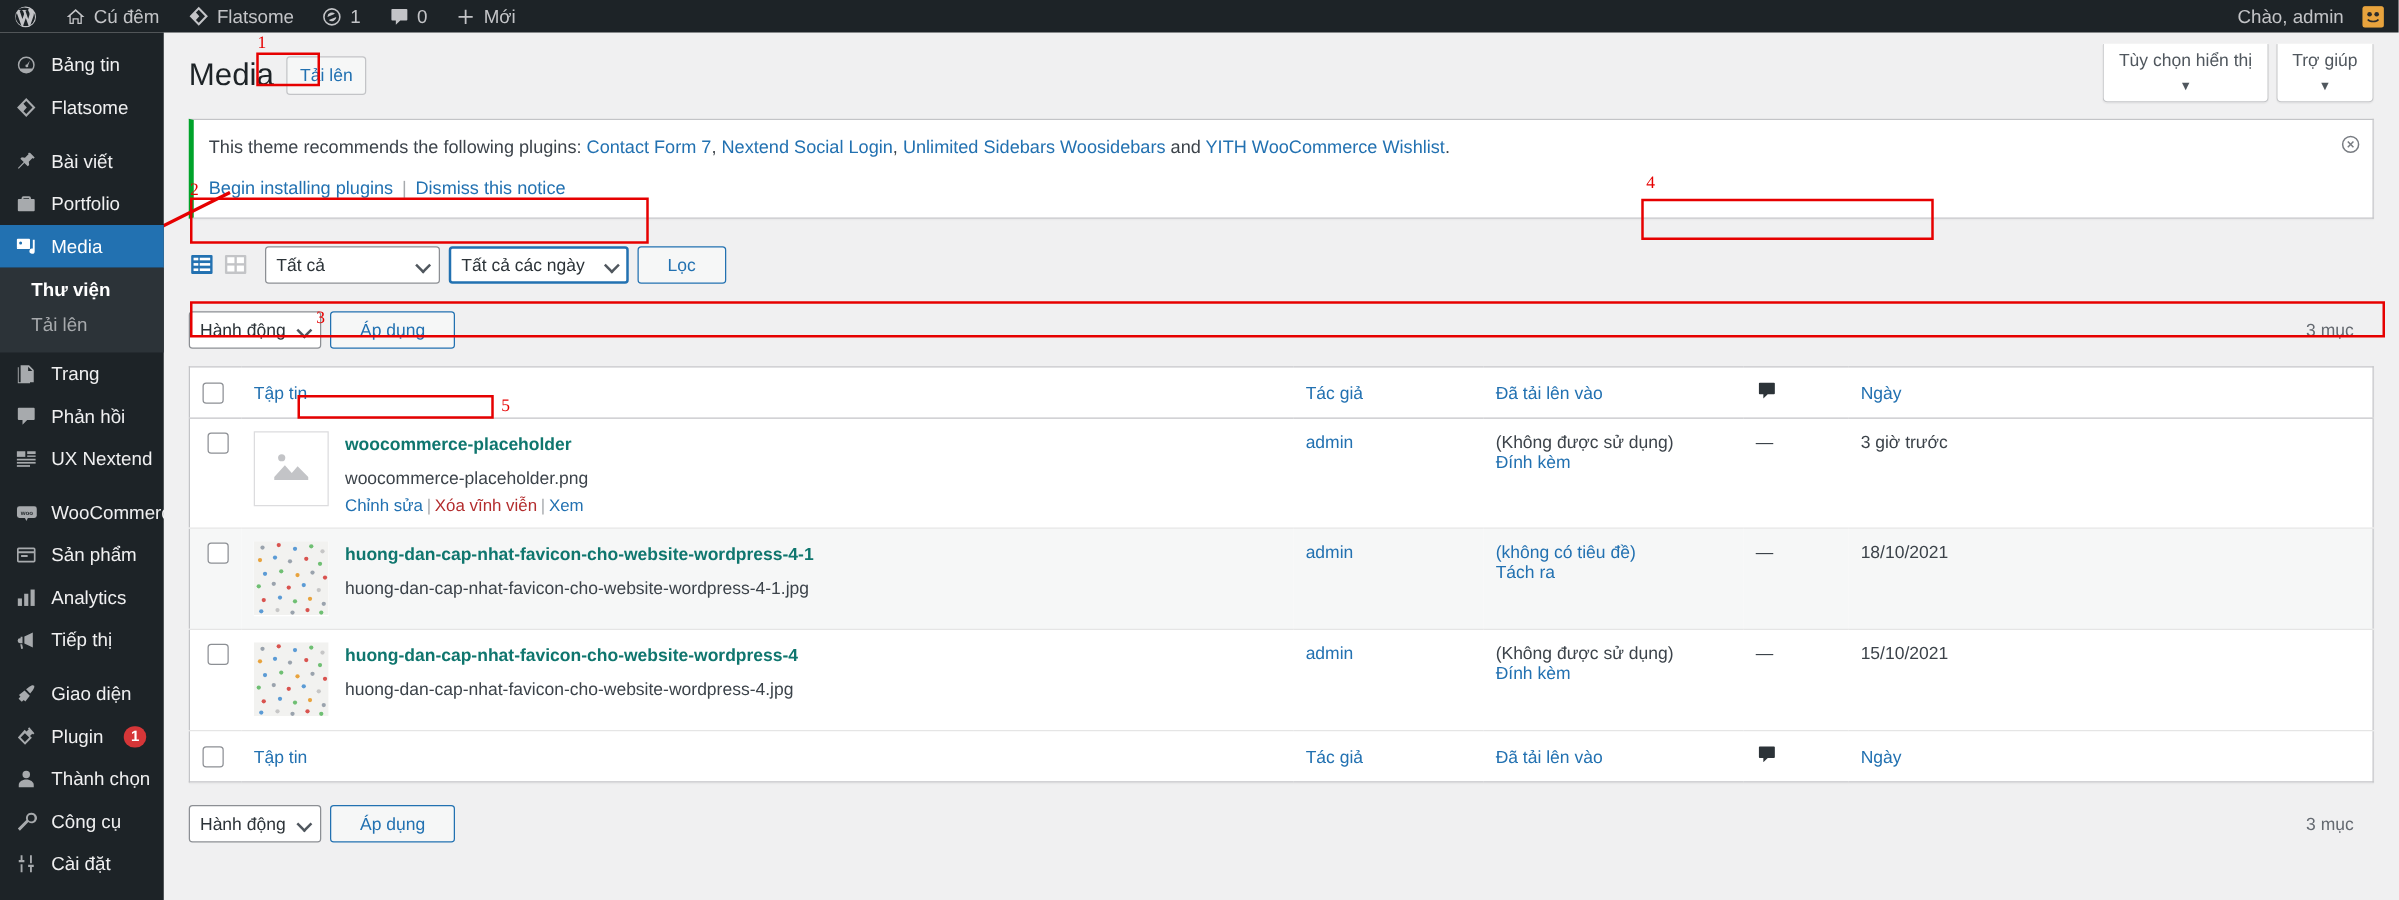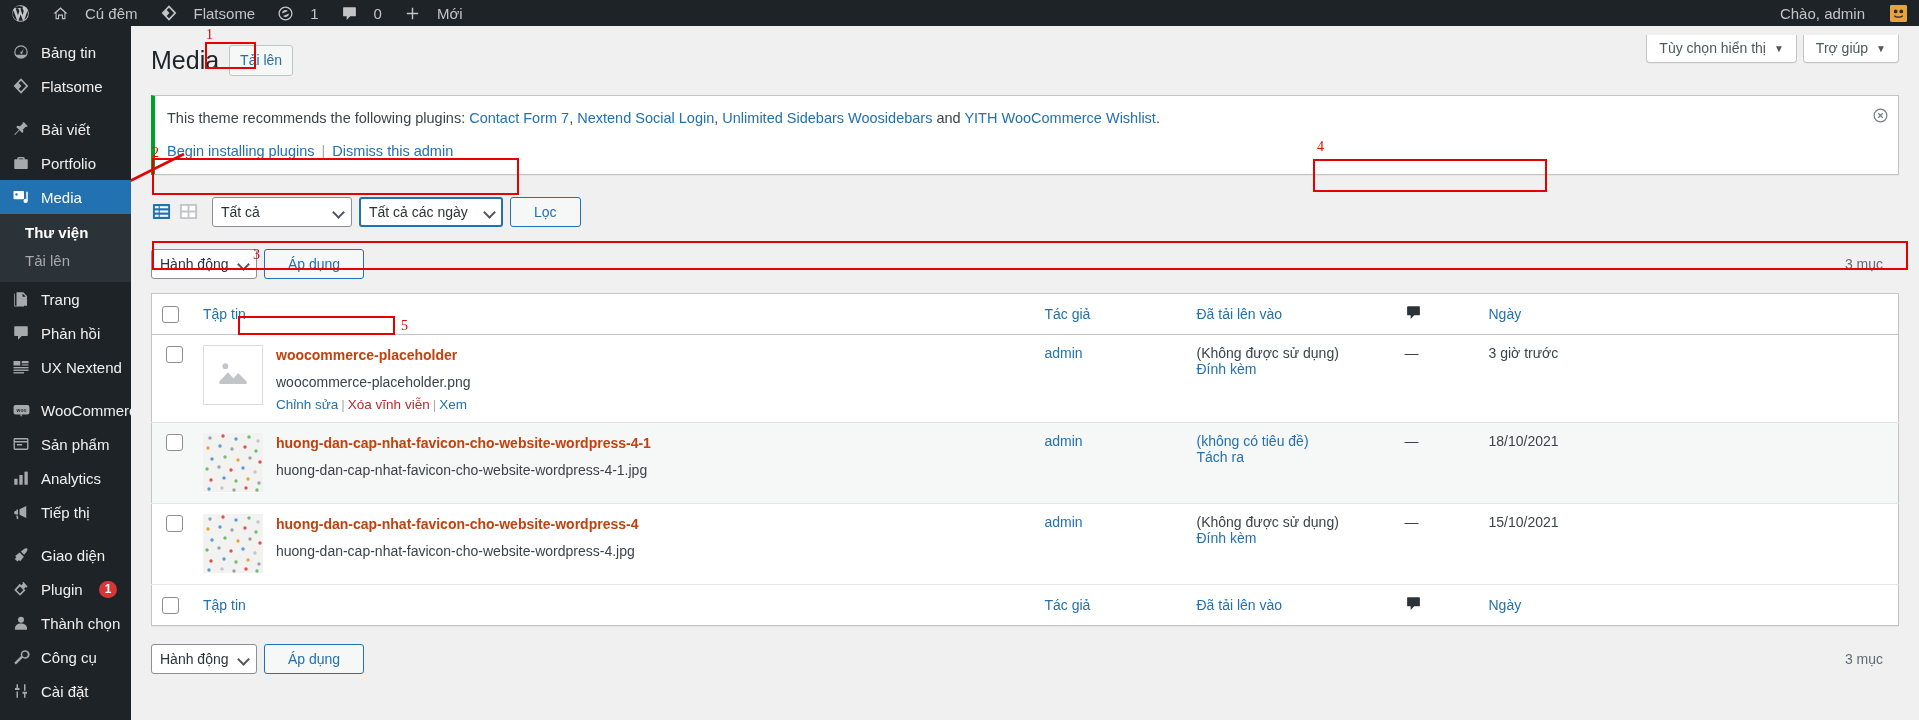--- a/index.html
+++ b/index.html
@@ -23,7 +23,7 @@
     z-index:50;
   }
   .ab-item {
-    display:flex; align-items:center; gap:16px;
+    display:flex; align-items:center; gap:6px;
     height:26px; padding:0 11px; color:#c3c4c7; white-space:nowrap;
     font-size:15px;
   }

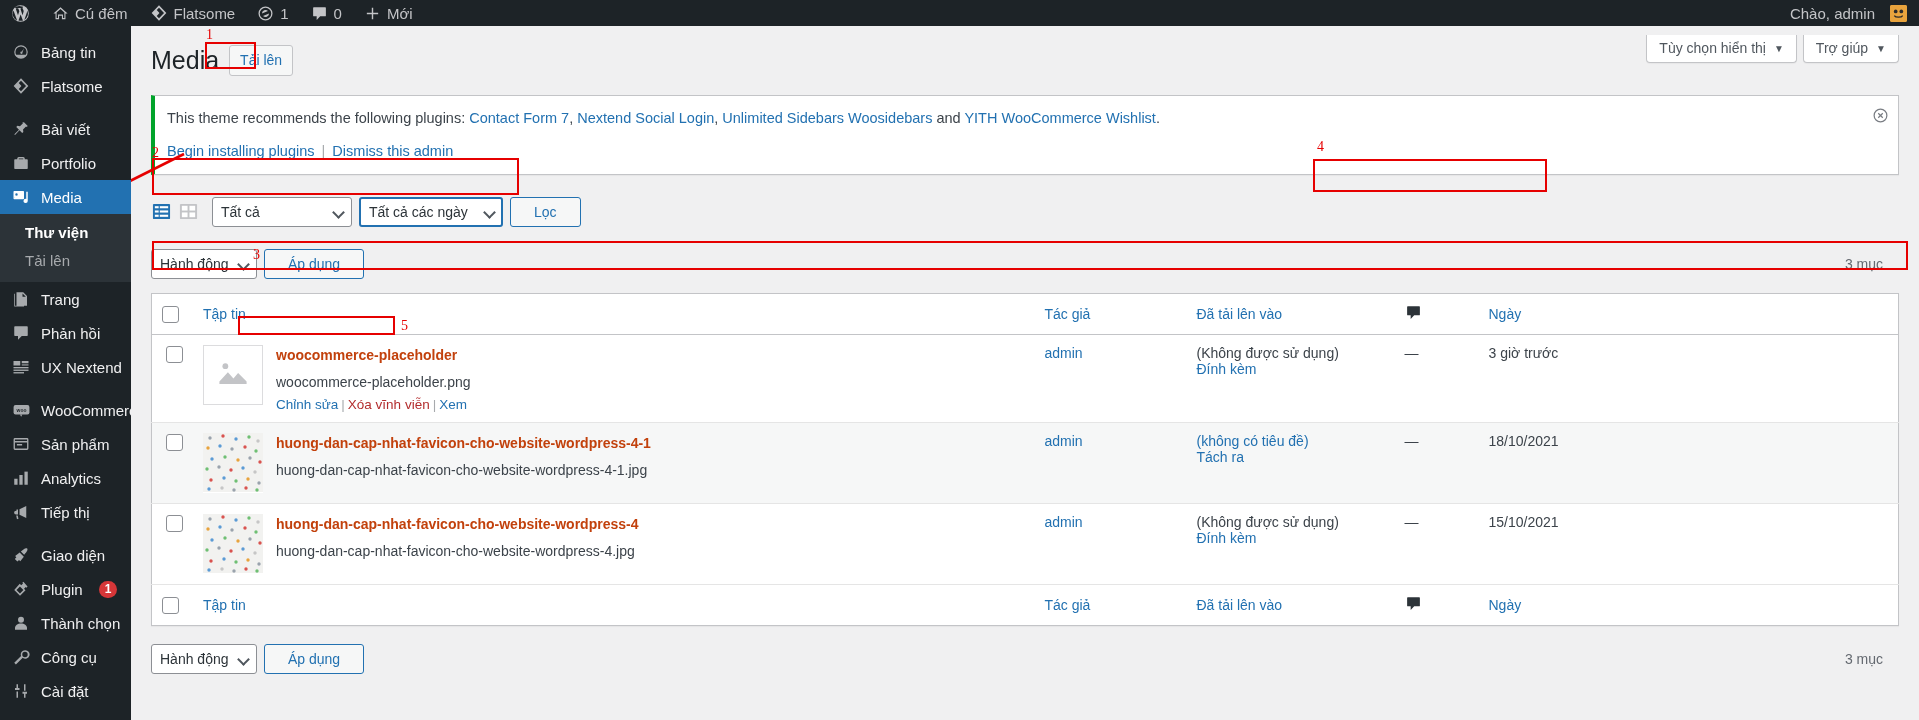--- a/index.html
+++ b/index.html
@@ -88,6 +88,7 @@
     padding:5px 12px 6px 12px; font-size:14px; color:#50575e;
     display:flex; align-items:center; gap:8px;
     box-shadow:0 1px 1px rgba(0,0,0,.04);
+    flex-direction:column;
   }
   .caret { font-size:10px; color:#50575e; }
 

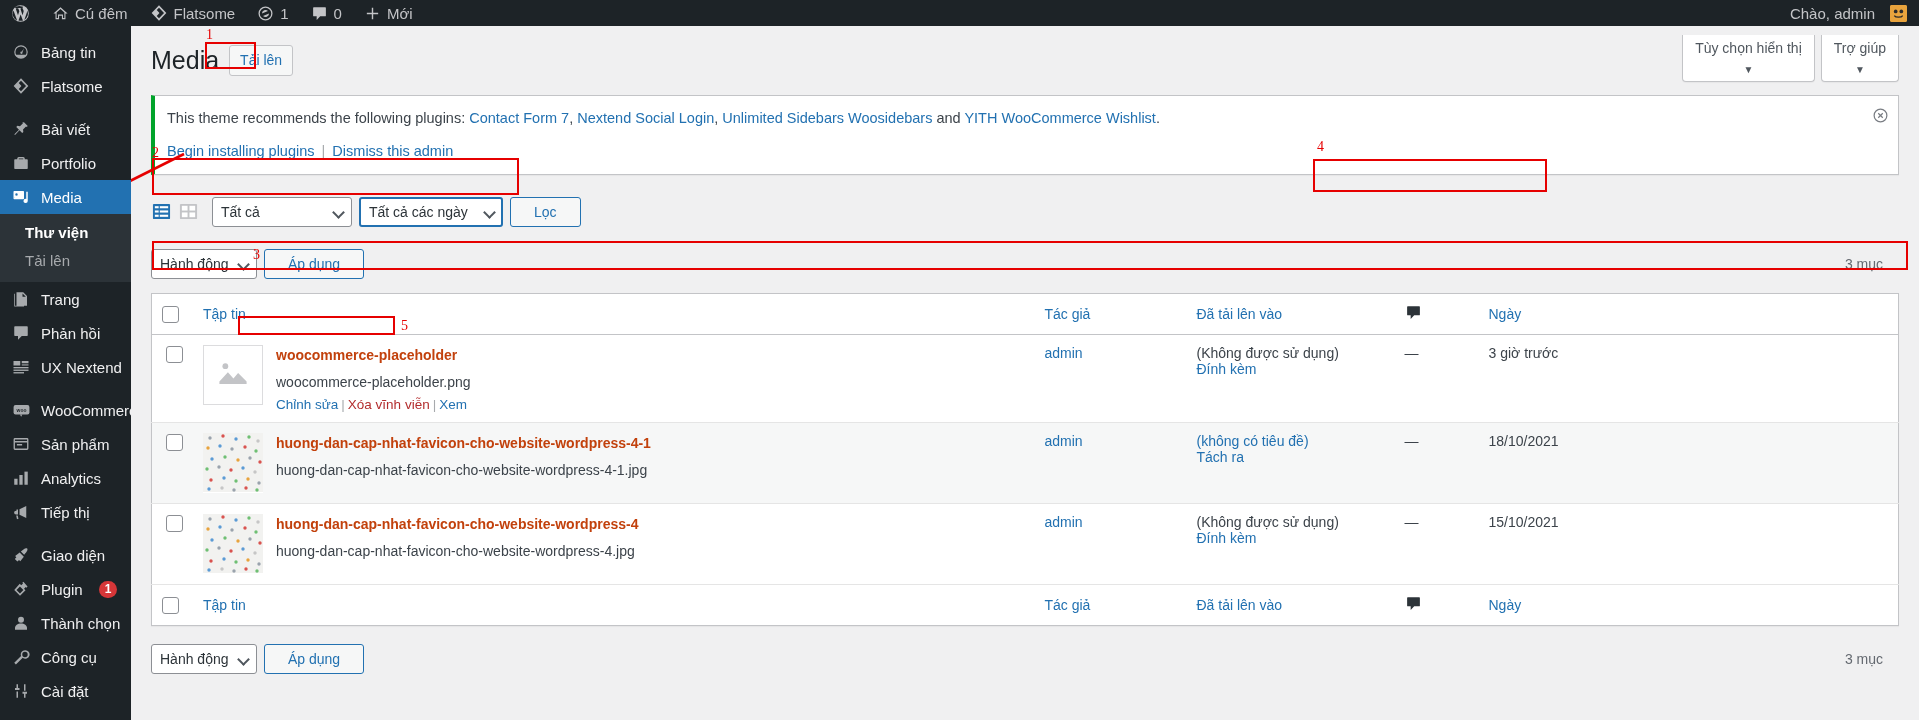--- a/index.html
+++ b/index.html
@@ -488,7 +488,7 @@
       <p>
         <a class="link">Begin installing plugins</a>
         <span class="sep">|</span>
-        <a class="link">Dismiss this admin</a>
+        <a class="link">Dismiss this notice</a>
       </p>
     </div>
 

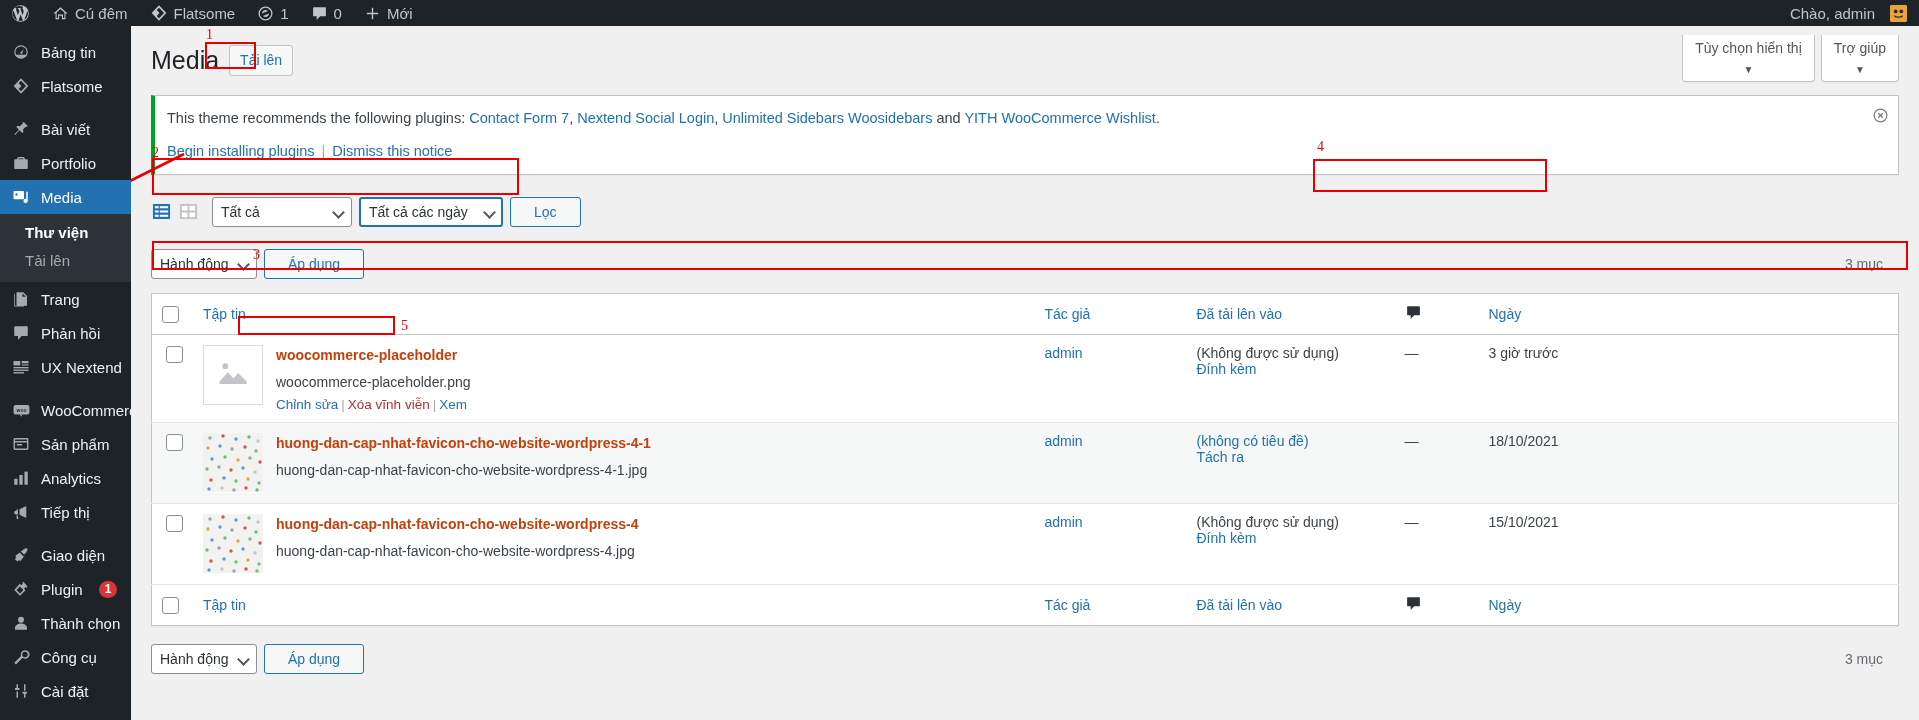--- a/index.html
+++ b/index.html
@@ -187,7 +187,7 @@
     overflow:hidden;
   }
   .thumb.dots { border:none; }
-  .media-title { color:#c2410c; font-weight:bold; font-size:14px; line-height:1.5; }
+  .media-title { color:#0f766e; font-weight:bold; font-size:14px; line-height:1.5; }
   .media-filename { color:#3c434a; font-size:14px; line-height:1.6; margin-top:5px; }
   .row-actions { margin-top:4px; font-size:13.5px; color:#646970; }
   .row-actions a { color:#2271b1; }

